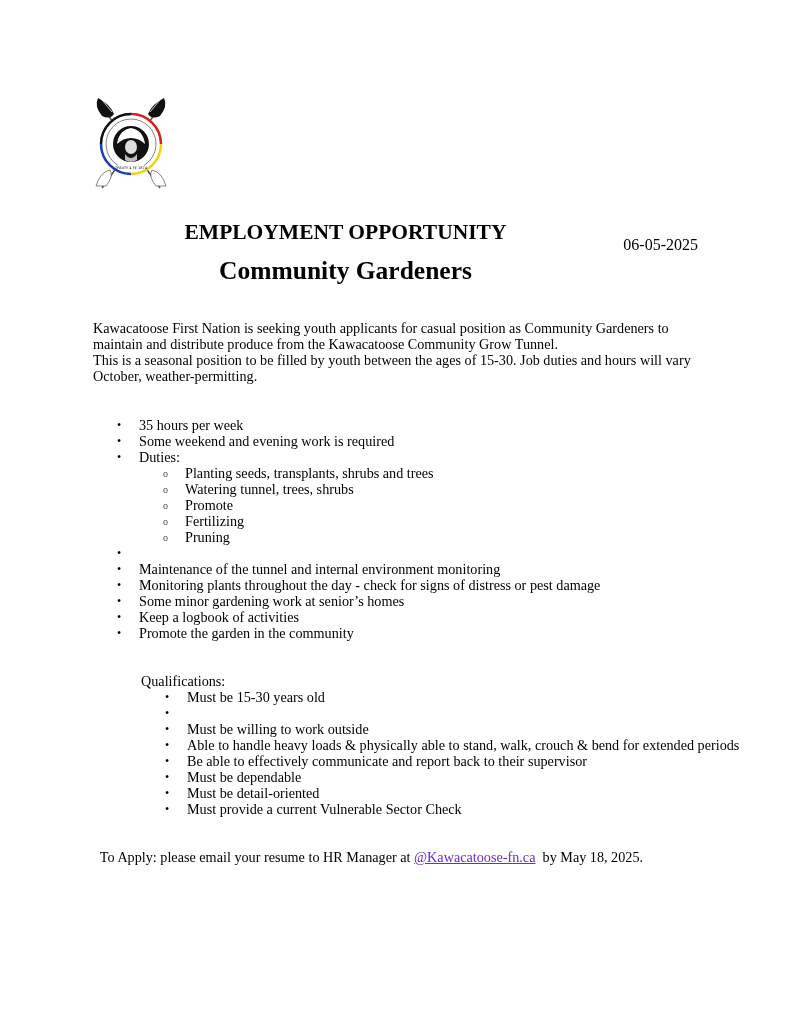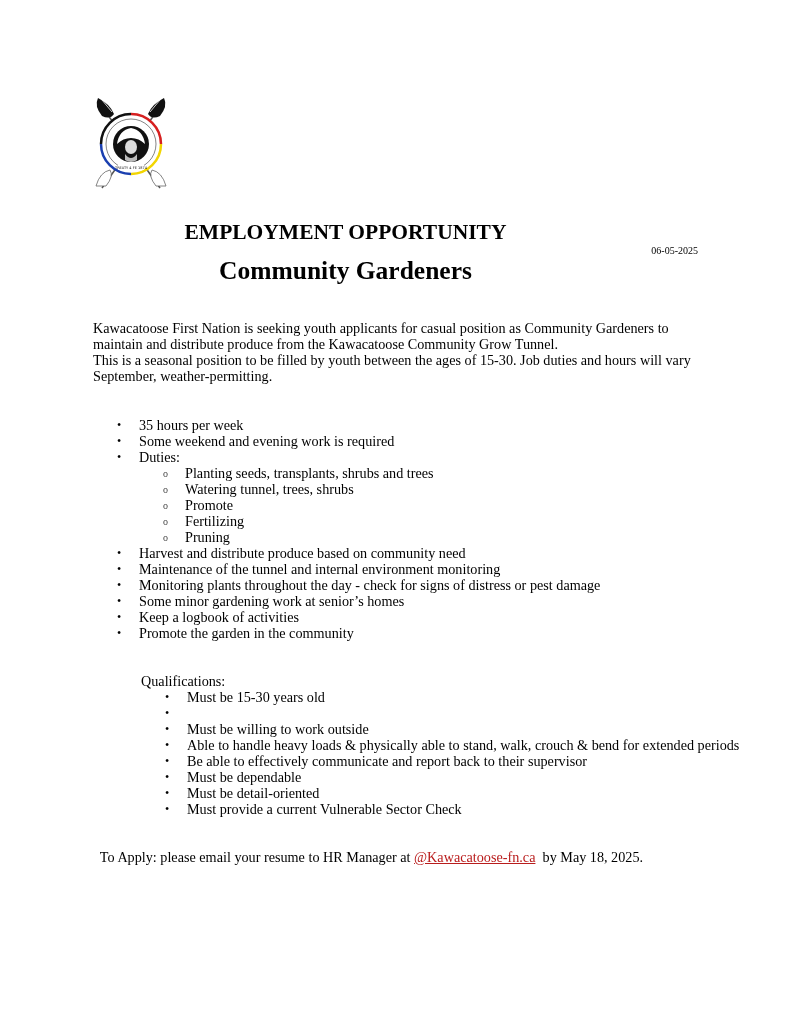--- a/index.html
+++ b/index.html
@@ -43,8 +43,8 @@
     .date {
       position: absolute;
       right: 93px;
-      top: 245px;
-      font-size: 10px;
+      top: 236px;
+      font-size: 16px;
     }
     .body-text {
       position: absolute;

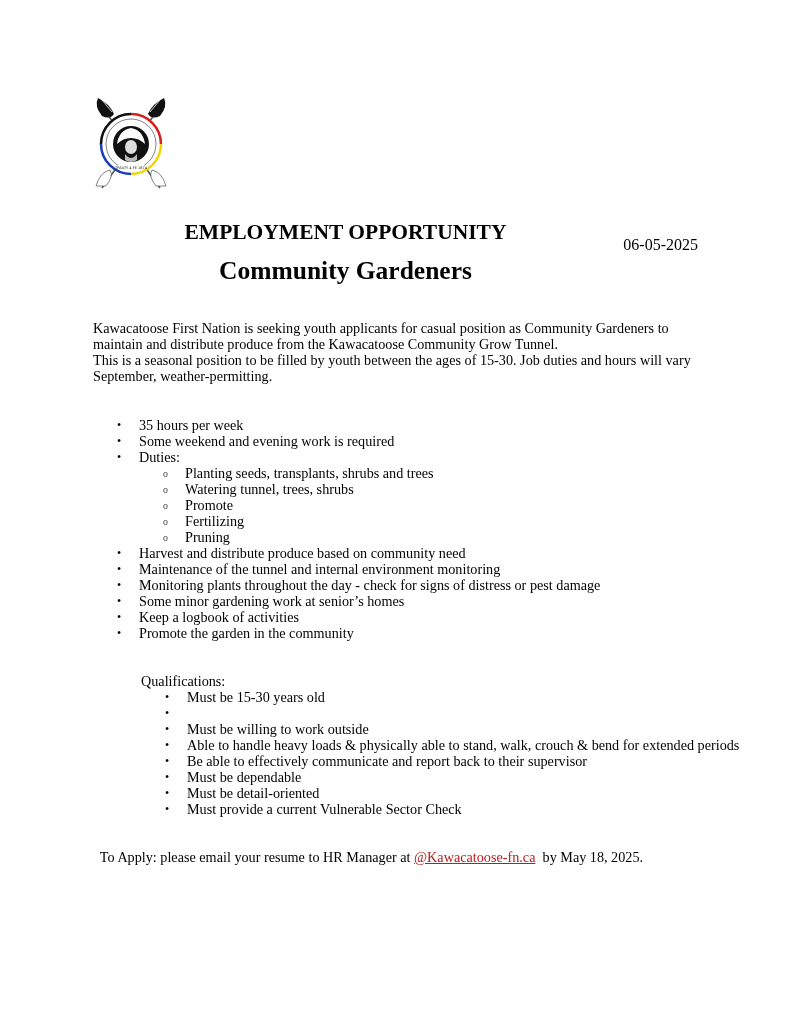--- a/index.html
+++ b/index.html
@@ -153,7 +153,7 @@
 
 <div class="body-text p2">
   <div>This is a seasonal position to be filled by youth between the ages of 15-30.  Job duties and hours will vary</div>
-  <div>September, weather-permitting.</div>
+  <div>October, weather-permitting.</div>
 </div>
 
 <div class="body-text desc">

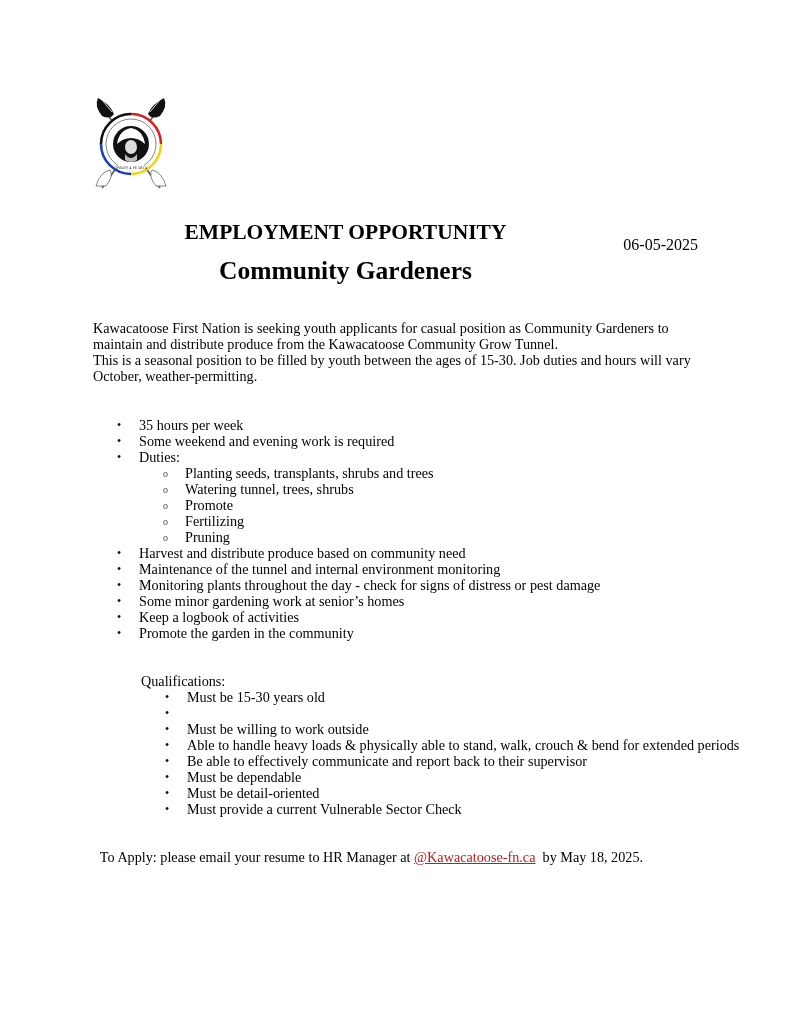--- a/index.html
+++ b/index.html
@@ -170,7 +170,7 @@
         <li><span class="sub-bullet">o</span><span>Pruning</span></li>
       </ul>
     </li>
-    <li><span class="bullet">•</span><span>Harvest and distribute produce based on community need</span></li>
+    <li><span class="bullet">•</span></li>
     <li><span class="bullet">•</span><span>Maintenance of the tunnel and internal environment monitoring</span></li>
     <li><span class="bullet">•</span><span>Monitoring plants throughout the day - check for signs of distress or pest damage</span></li>
     <li><span class="bullet">•</span><span>Some minor gardening work at senior’s homes</span></li>

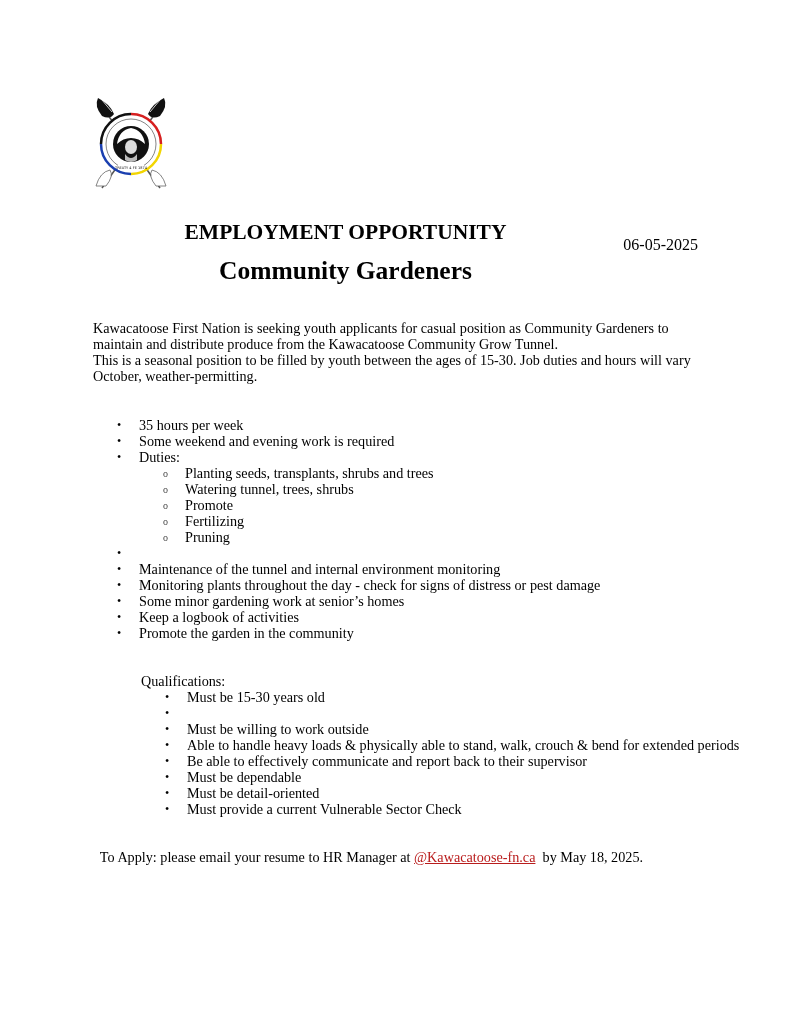--- a/index.html
+++ b/index.html
@@ -101,7 +101,7 @@
       color: #444;
     }
     .email-link {
-      color: #b91c1c;
+      color: #6d28d9;
       text-decoration: underline;
       cursor: pointer;
     }

